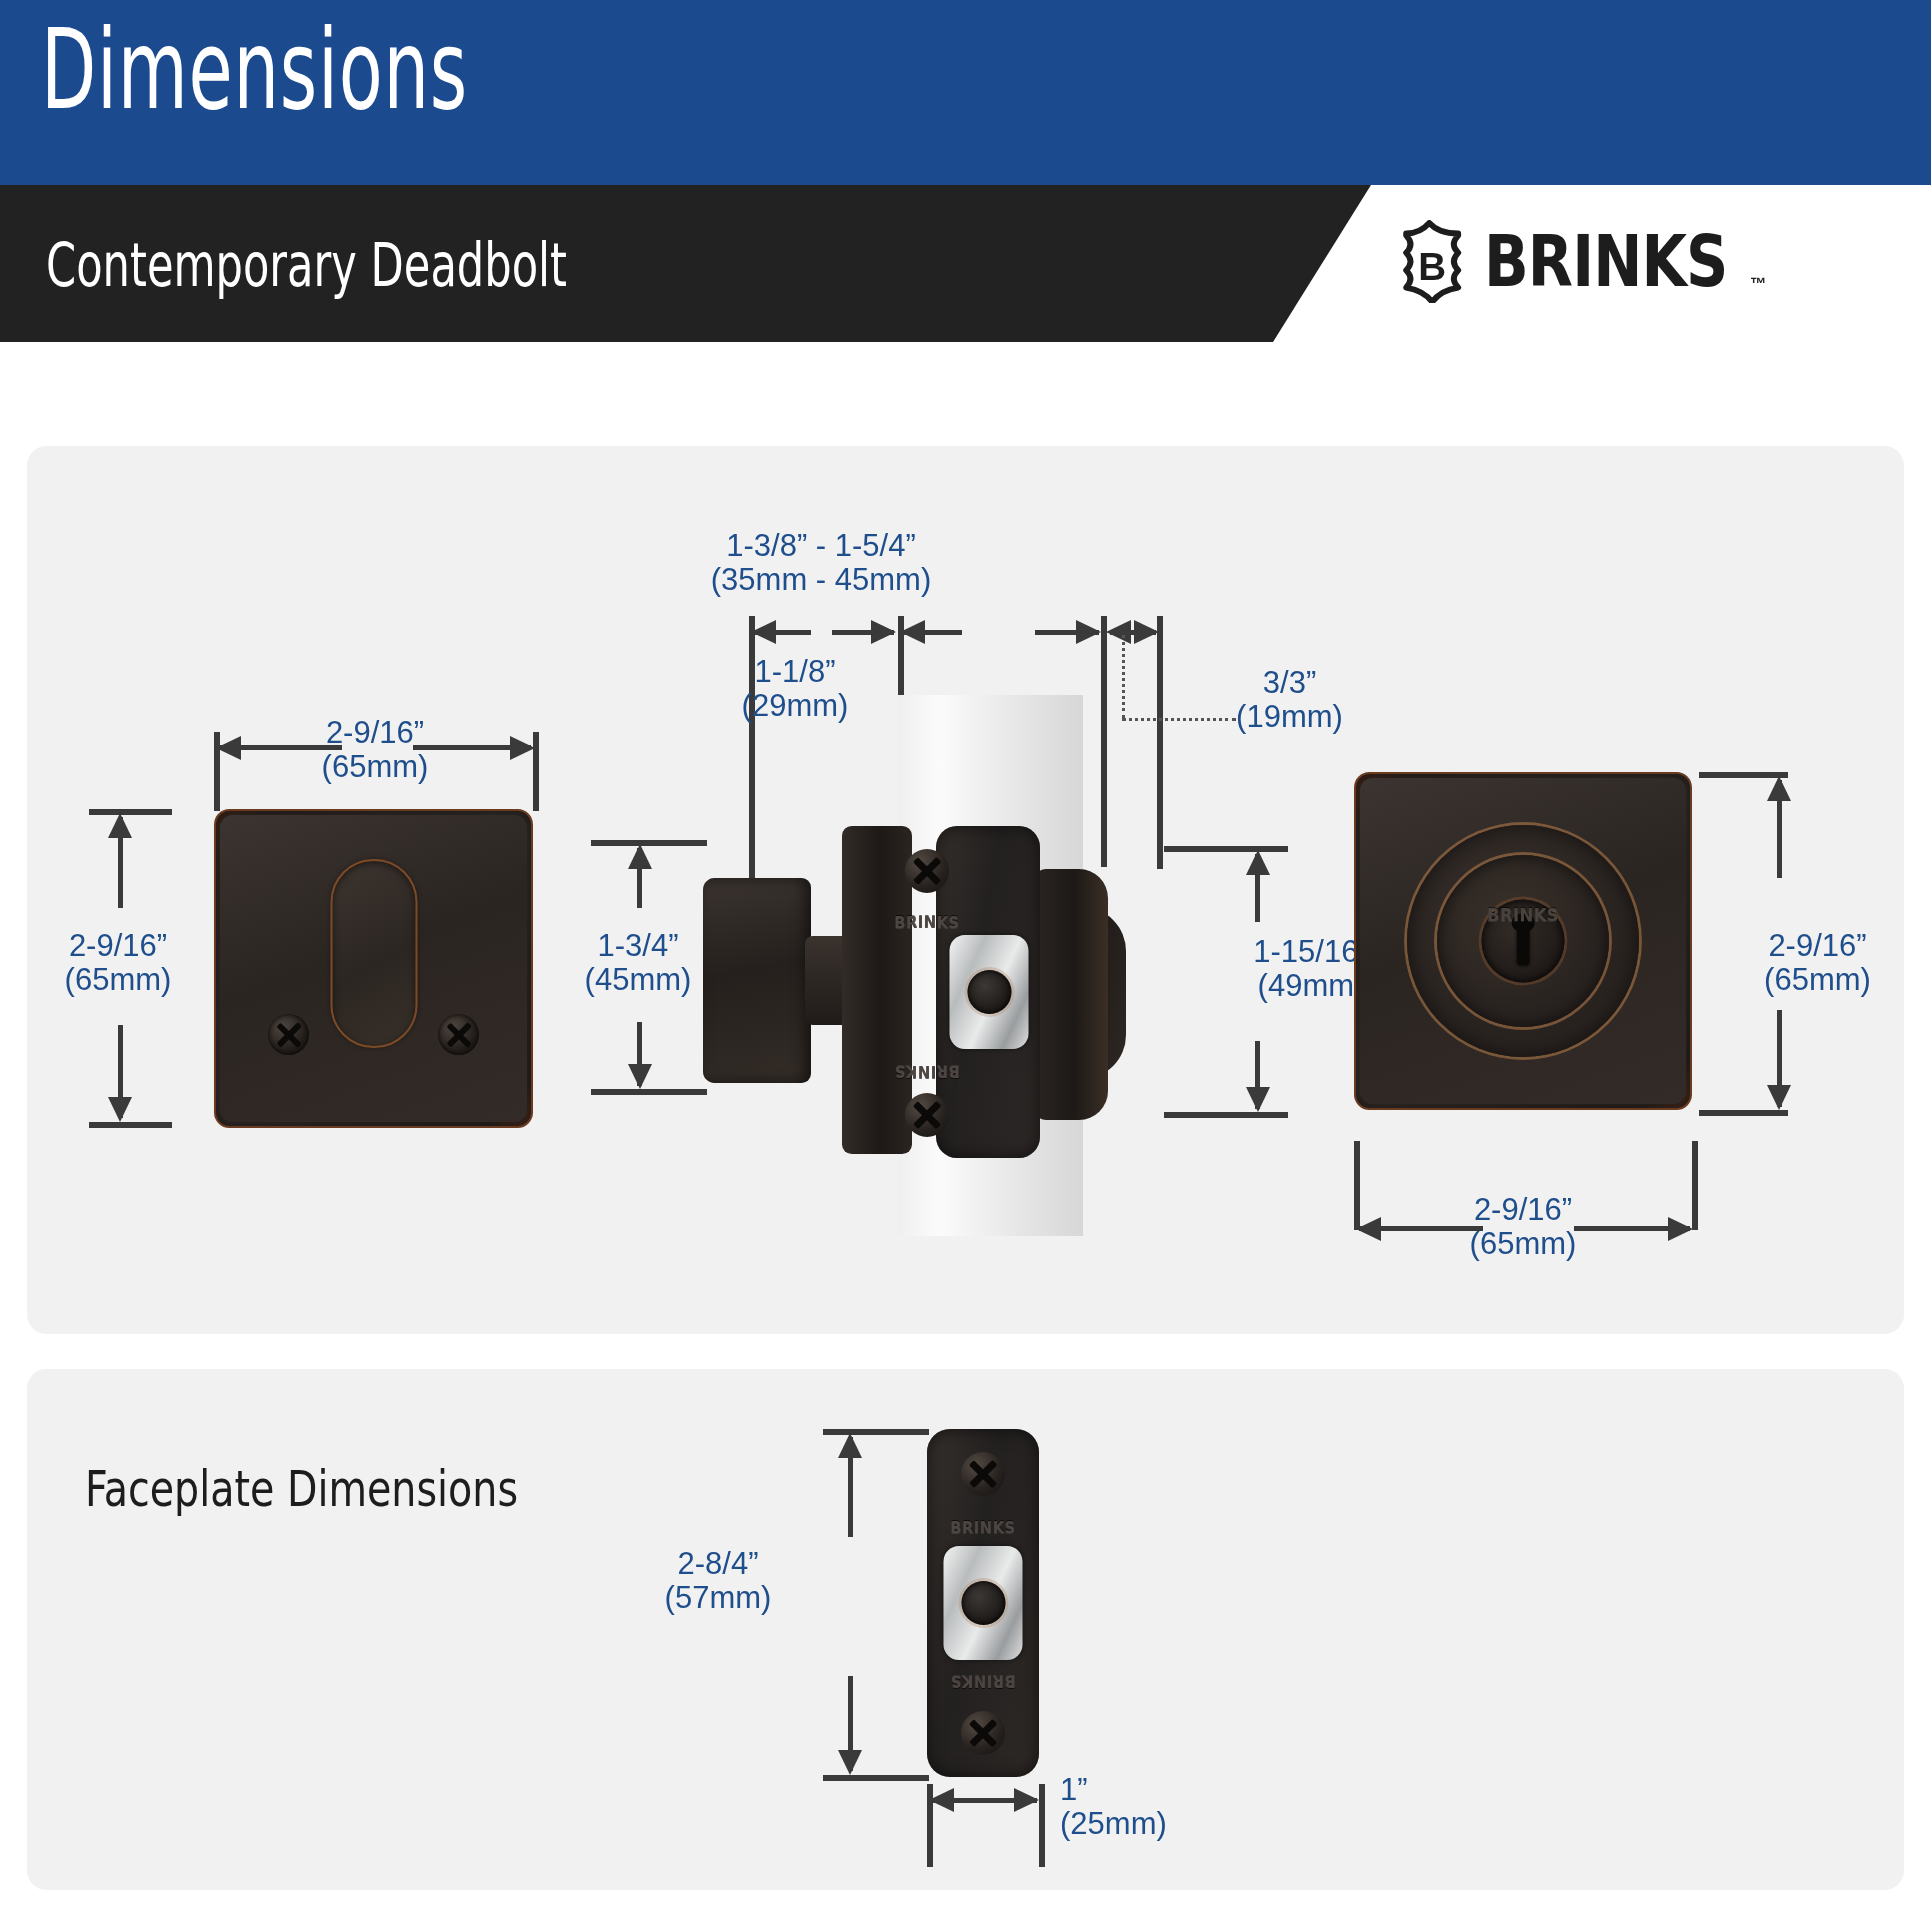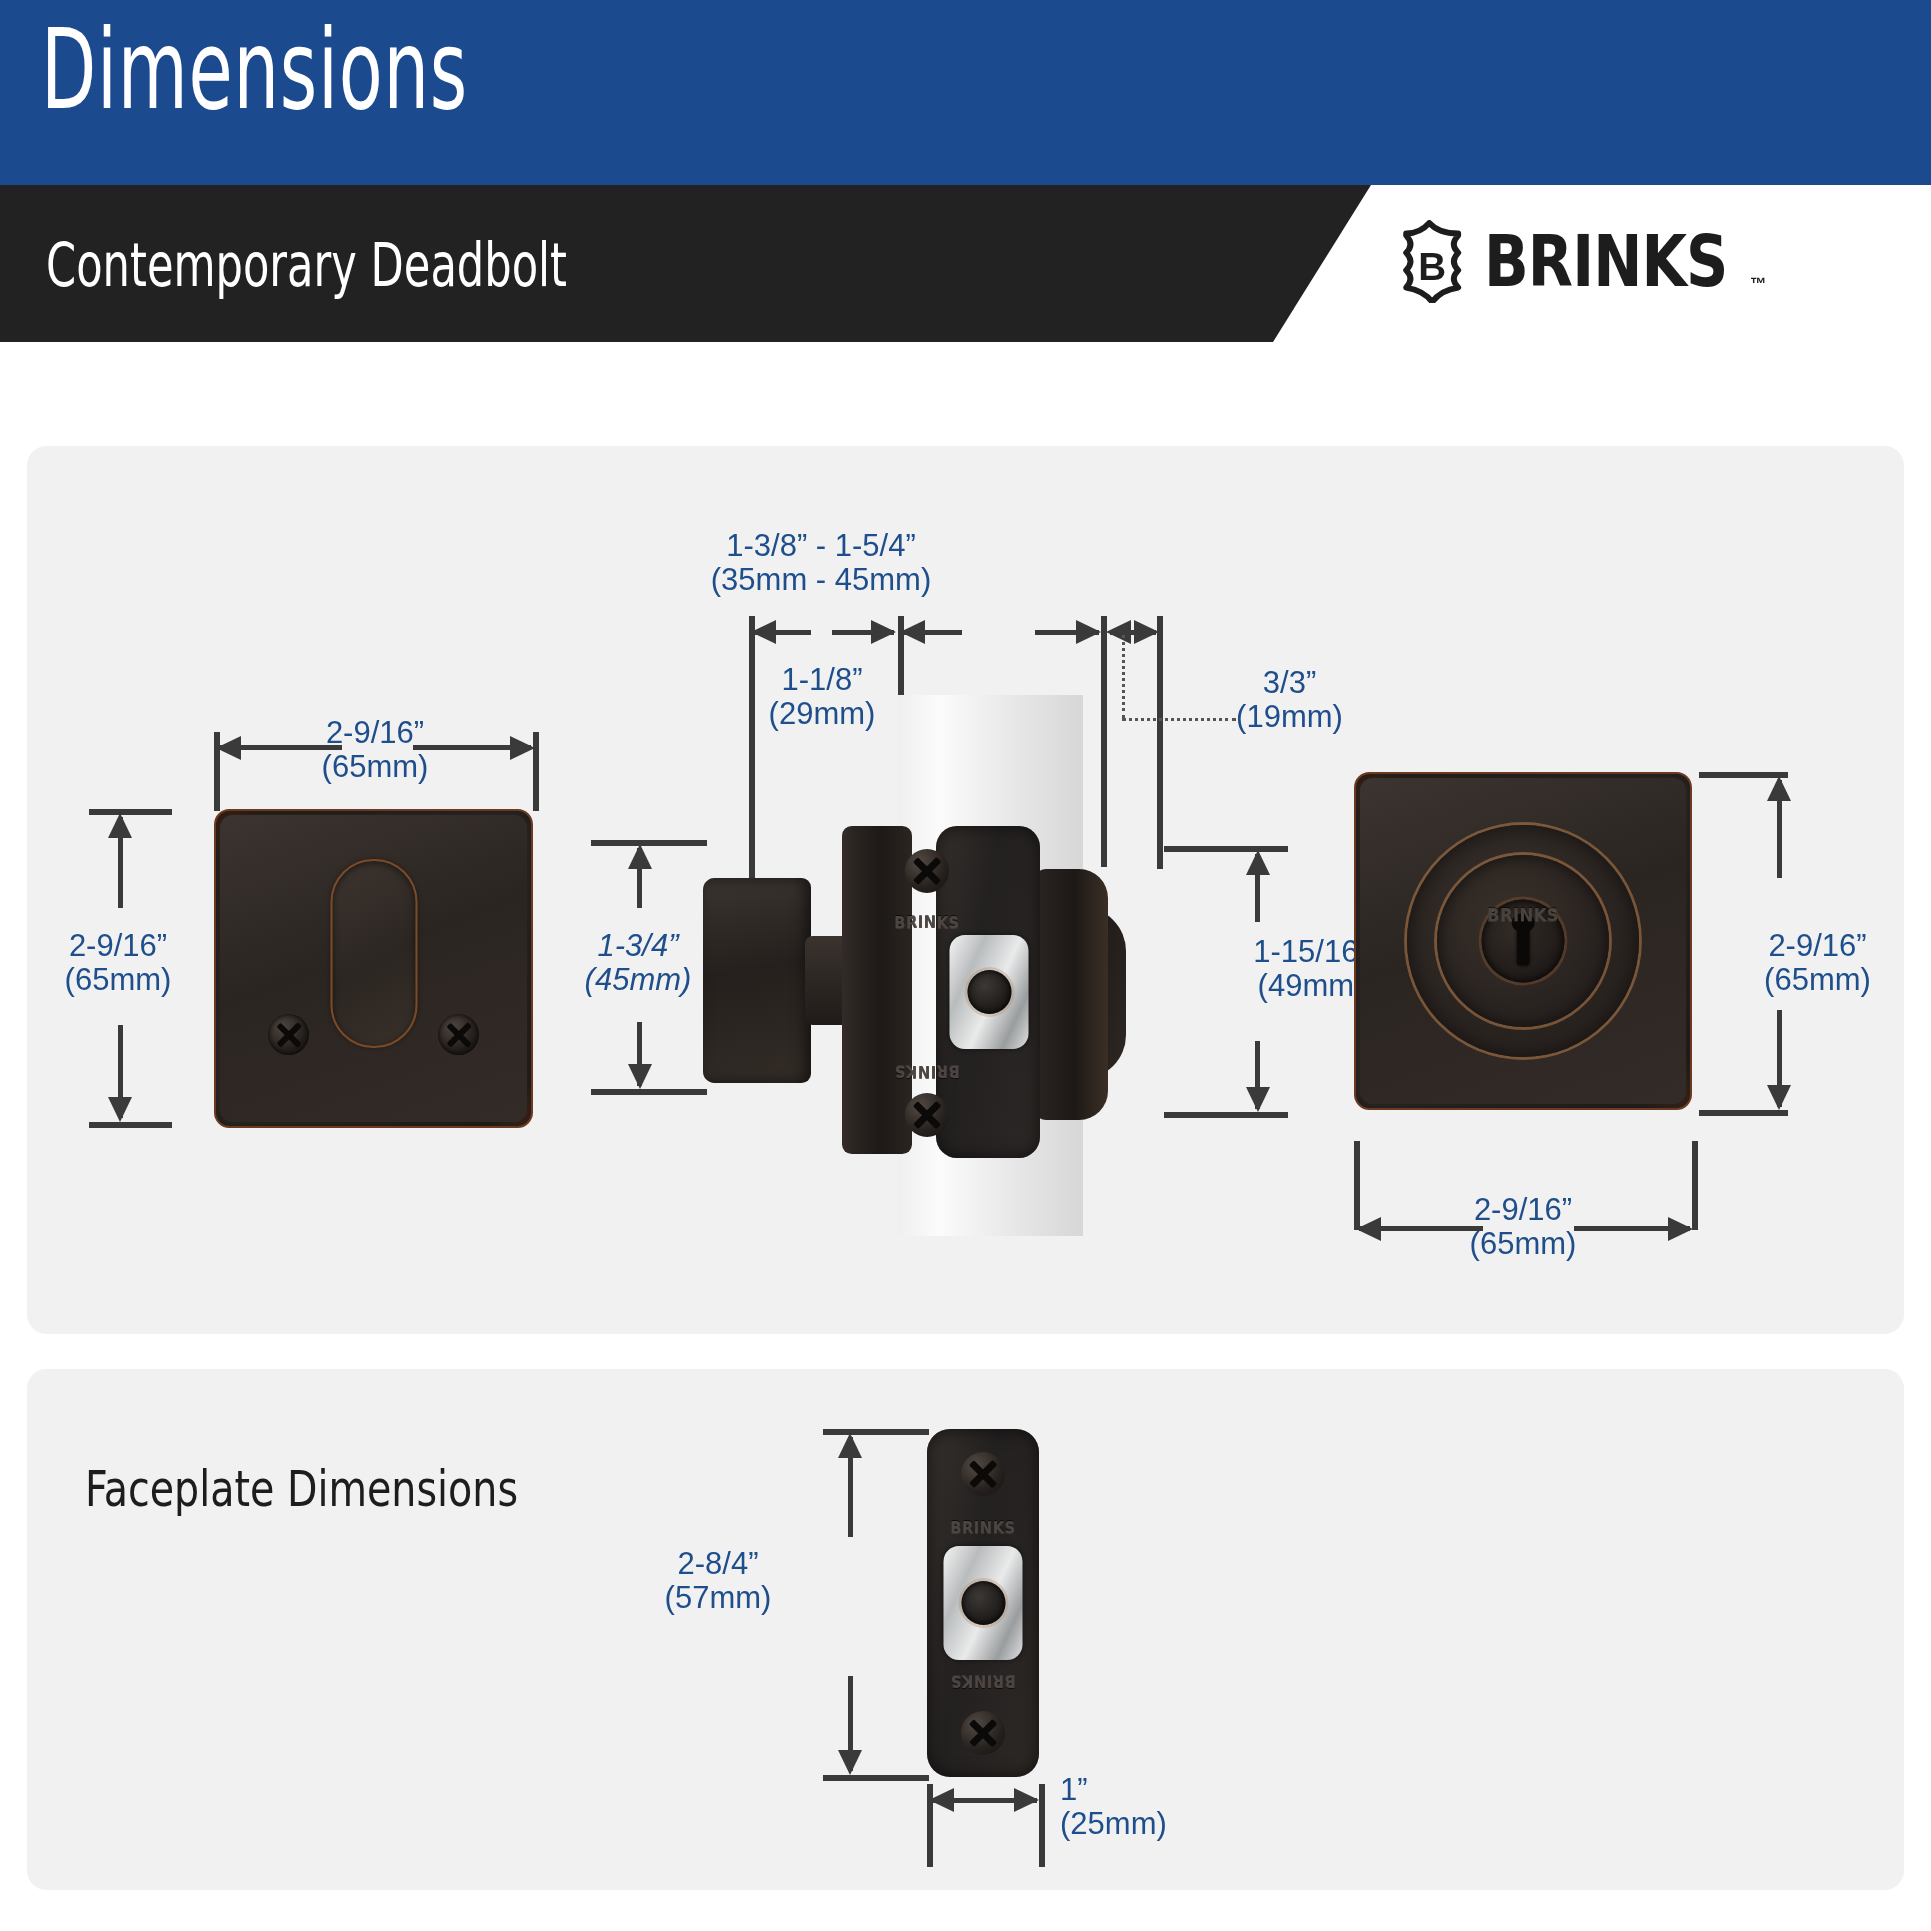--- a/index.html
+++ b/index.html
@@ -332,7 +332,7 @@
 <div class="arrow arrow-l" style="left:751px; top:620px;"></div>
 <div class="dline hline" style="left:832px; top:630px; width:62px;"></div>
 <div class="arrow arrow-r" style="left:871px; top:620px;"></div>
-<div class="dim l2" style="left:687px; top:655px; width:270px;margin-top:8px;">
+<div class="dim l2" style="left:660px; top:655px; width:270px;">
   <span>1-1/8”</span><br>
   <span>(29mm)</span>
 </div>

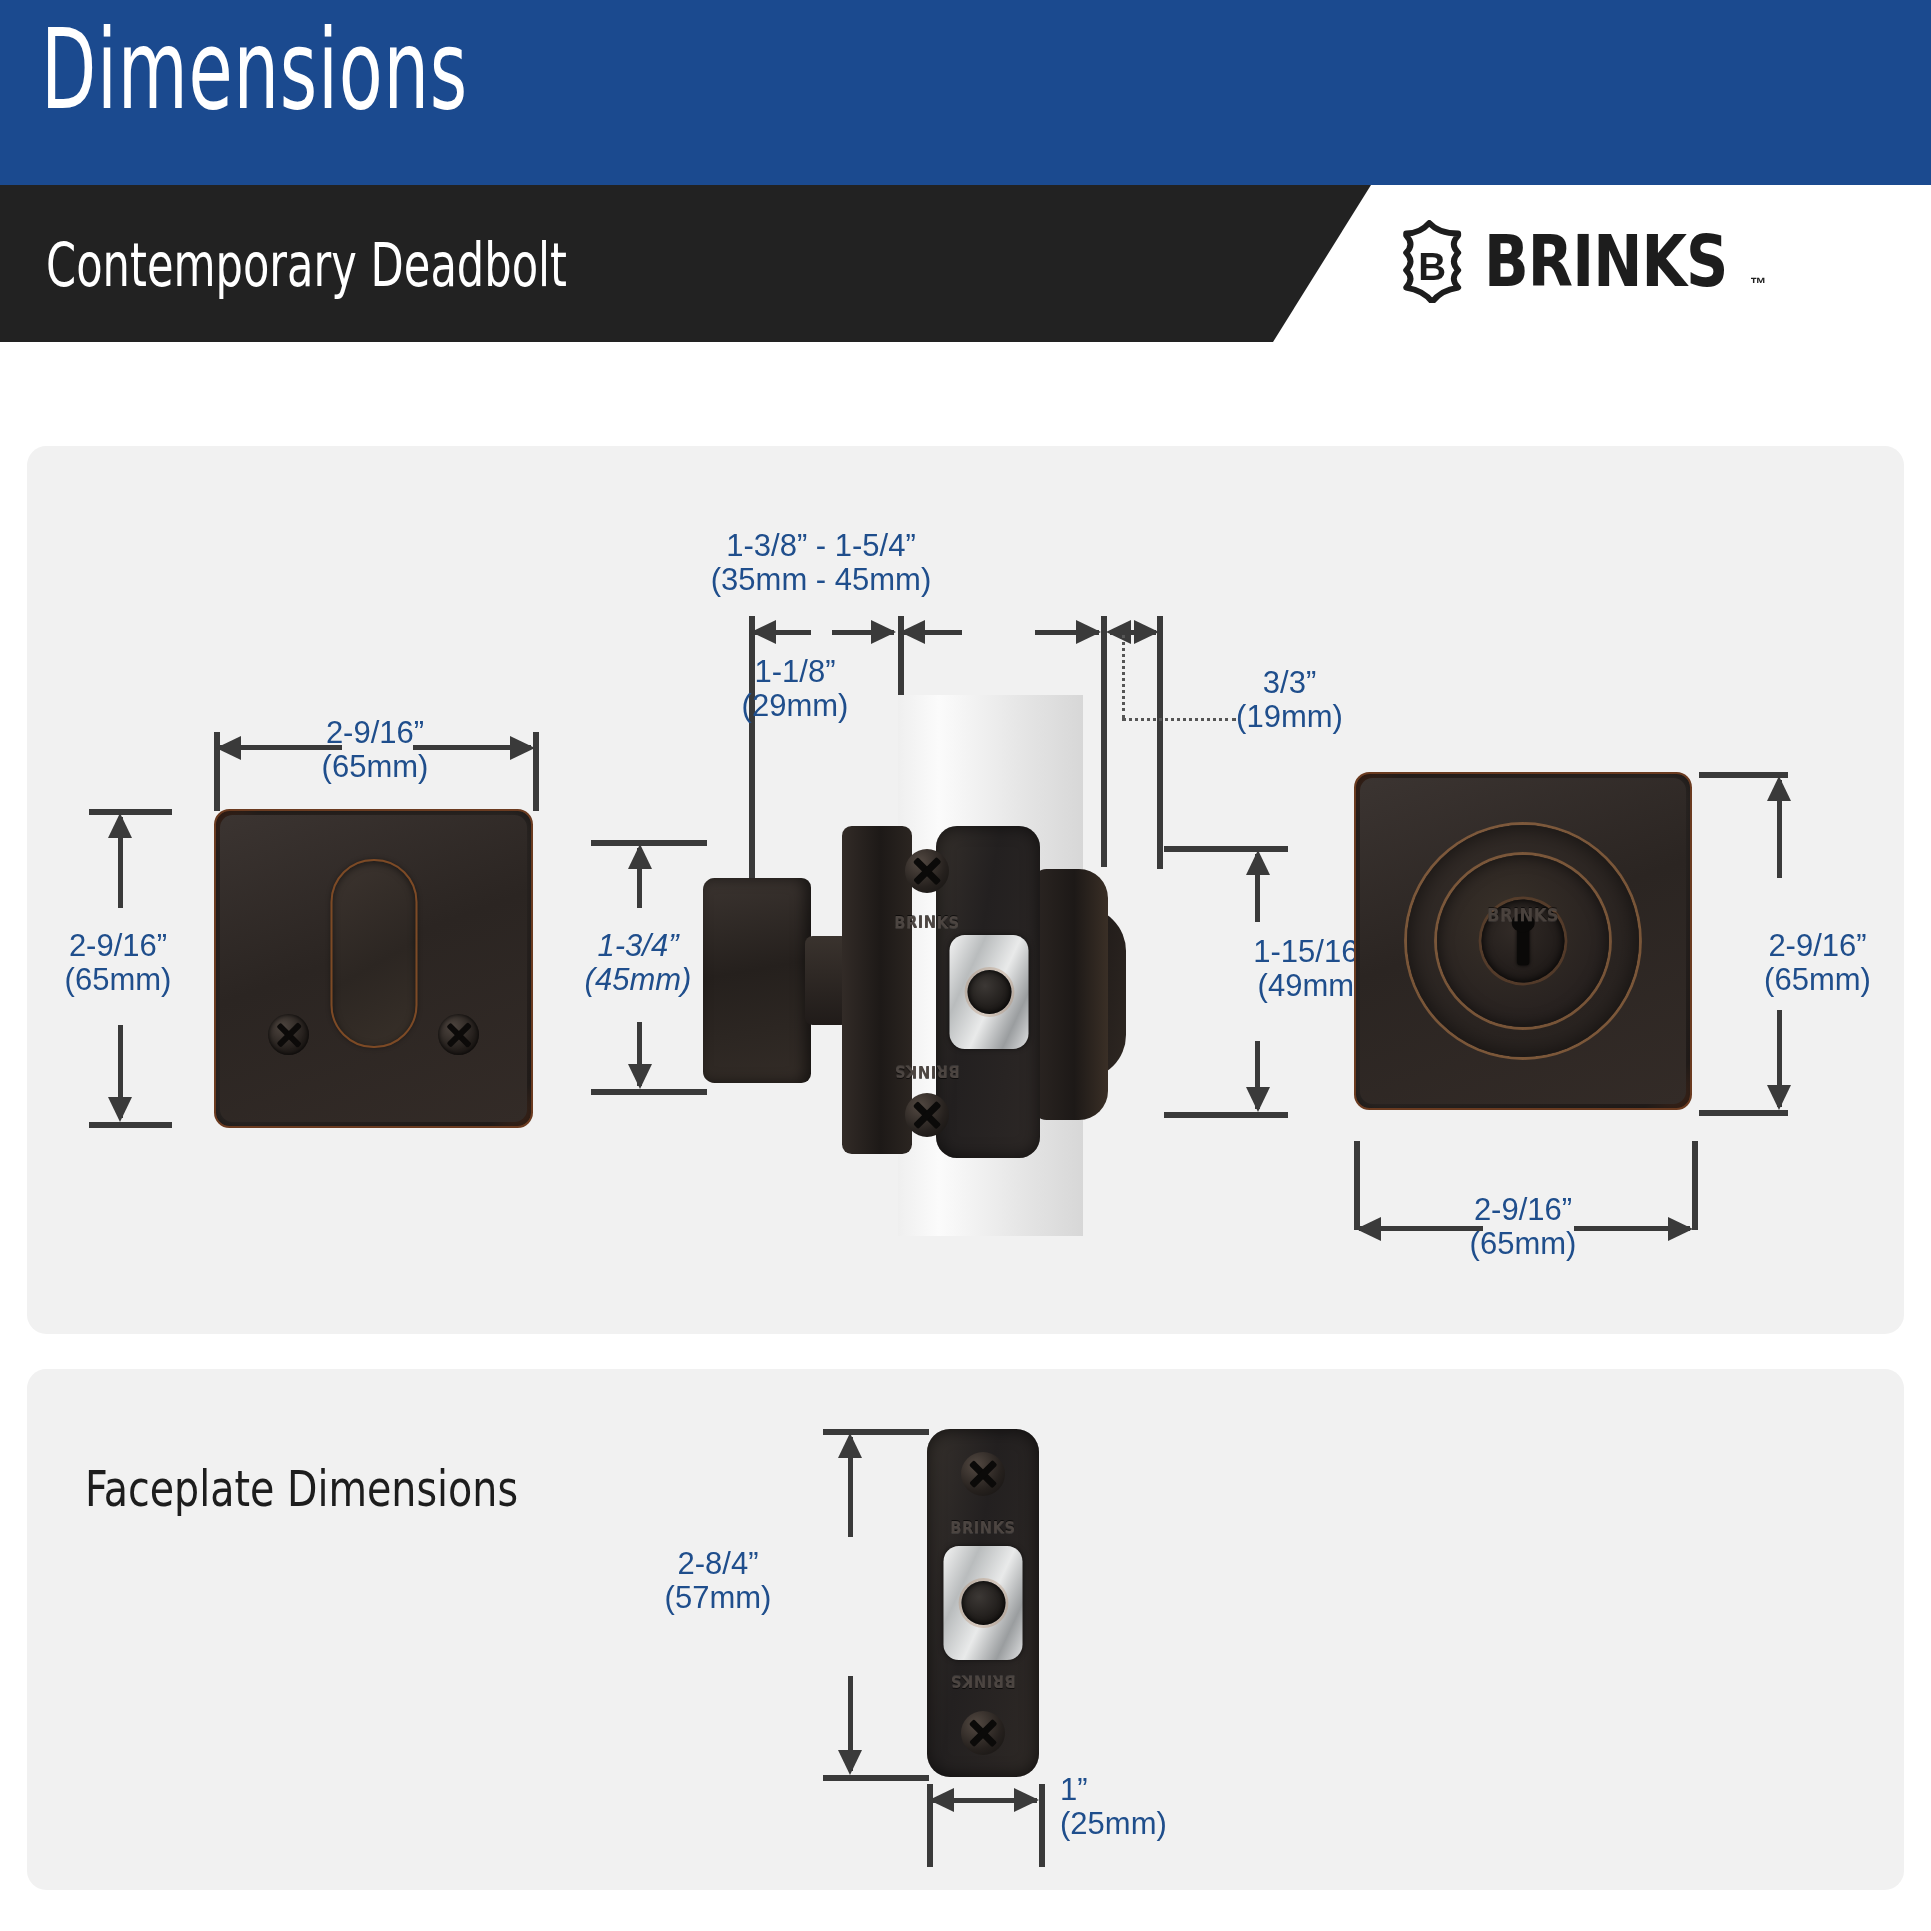--- a/index.html
+++ b/index.html
@@ -354,7 +354,7 @@
 <div class="arrow arrow-u" style="left:628px; top:844px;"></div>
 <div class="dline vline" style="left:637px; top:1022px; width:4.8px; height:64px;"></div>
 <div class="arrow arrow-d" style="left:628px; top:1064px;"></div>
-<div class="dim l2" style="left:556px; top:929px; width:164px;font-style:italic;">
+<div class="dim l2" style="left:556px; top:929px; width:164px;">
   <span>1-3/4”</span><br>
   <span>(45mm)</span>
 </div>

